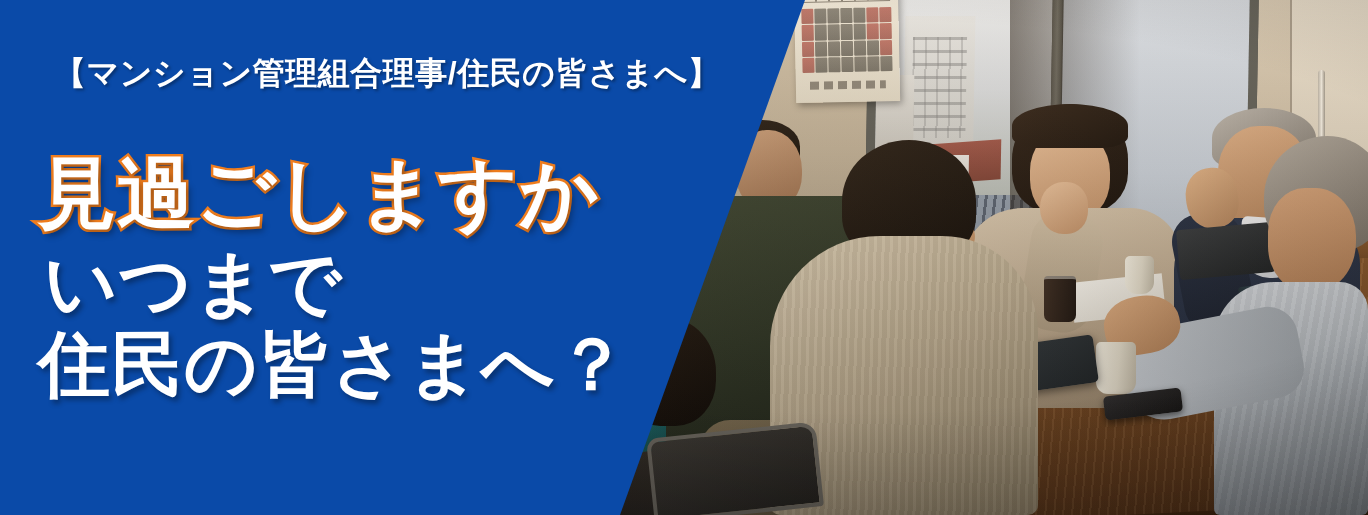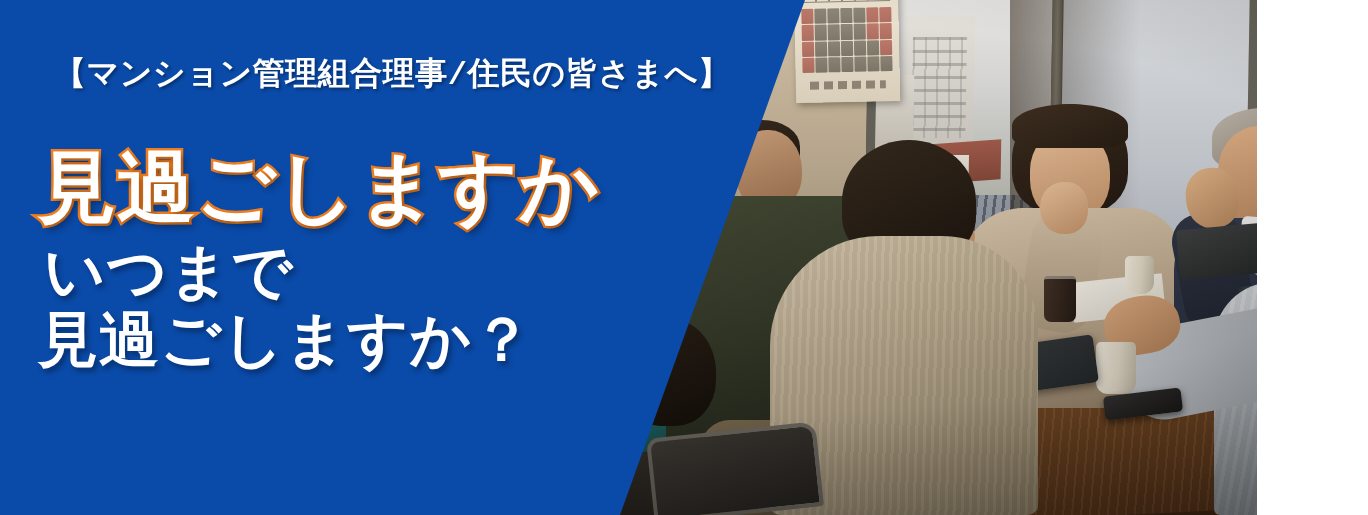--- a/index.html
+++ b/index.html
@@ -8,10 +8,10 @@
 
   .banner{
     position:relative;
-    width:1257px;
+    width:1368px;
     height:515px;
     overflow:hidden;
-    font-family:Liberation Mono, monospace;
+    font-family:Liberation Sans, sans-serif;
     background:#404040;
   }
 

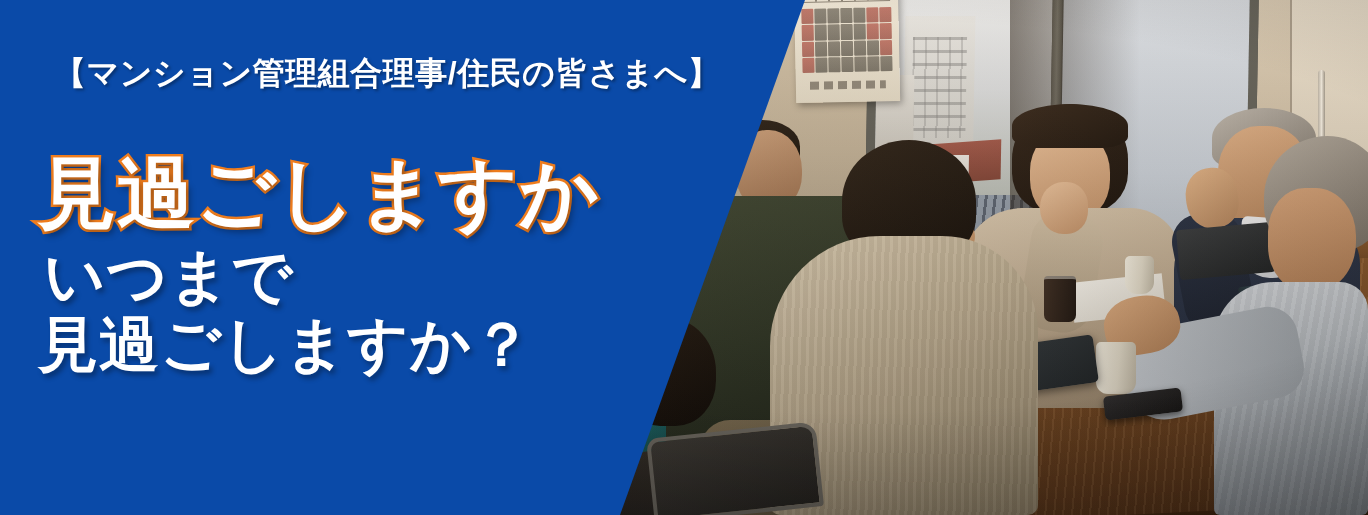--- a/index.html
+++ b/index.html
@@ -440,7 +440,7 @@
   .hl-line{
     display:block;
     color:#ffffff;
-    font-size:60px;
+    font-size:72px;
     font-weight:700;
     line-height:1.12;
     letter-spacing:1px;

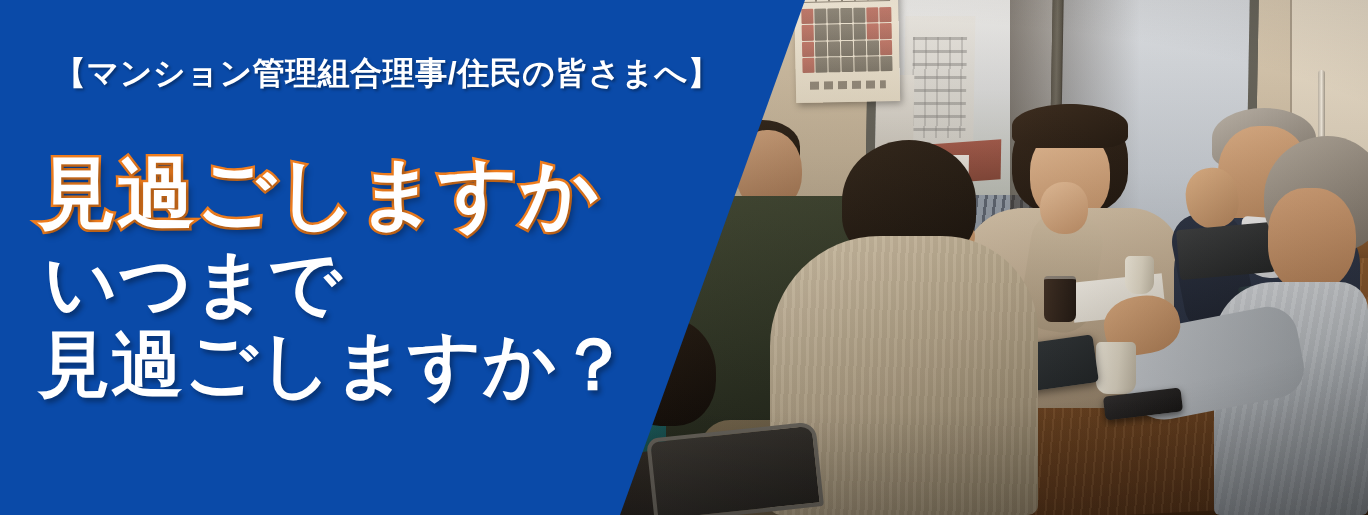--- a/index.html
+++ b/index.html
@@ -589,7 +589,7 @@
     <div class="headline">
       <span class="hl-line accent">見過ごしますか</span>
       <span class="hl-line l2">いつまで</span>
-      <span class="hl-line l3">見過ごしますか？</span>
+      <span class="hl-line l3">住民の皆さまへ？</span>
     </div>
   </div>
 

